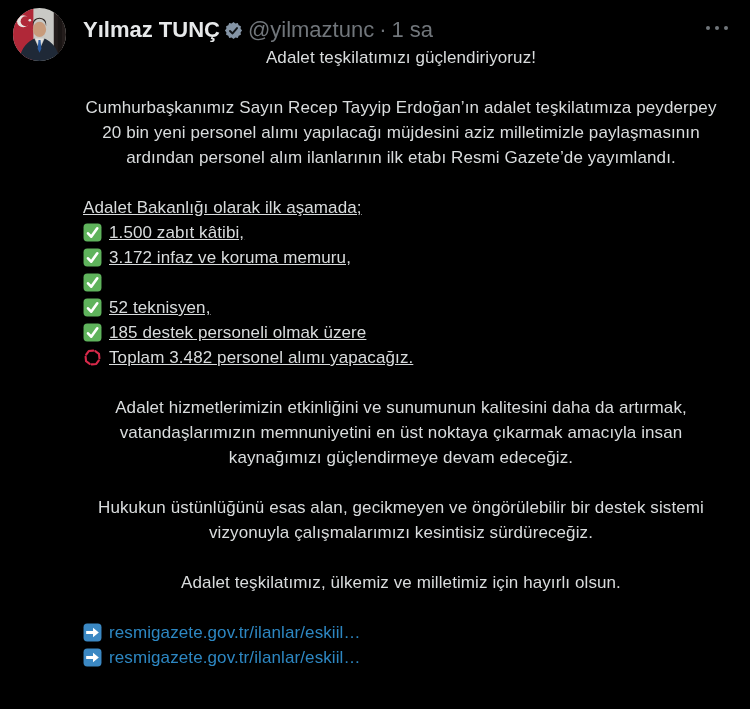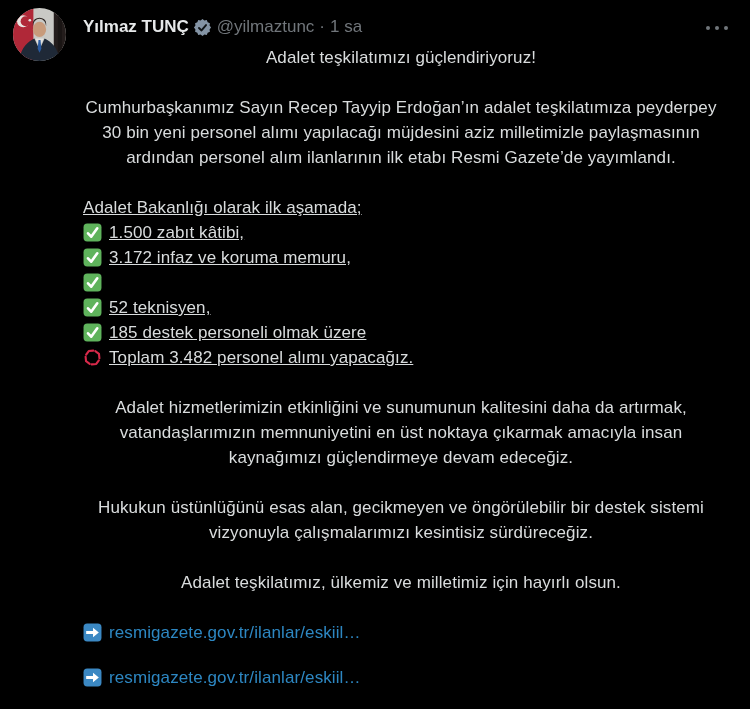--- a/index.html
+++ b/index.html
@@ -23,7 +23,7 @@
   .header {
     position: absolute; left: 83px; top: 17px;
     display: flex; align-items: center;
-    font-size: 17px; white-space: nowrap;
+    font-size: 22px; white-space: nowrap;
   }
   .display-name { font-weight: 700; color: #e7e9ea; cursor: pointer; }
   .badge { margin: 1px 5px 0 4px; display: inline-flex; cursor: pointer; }

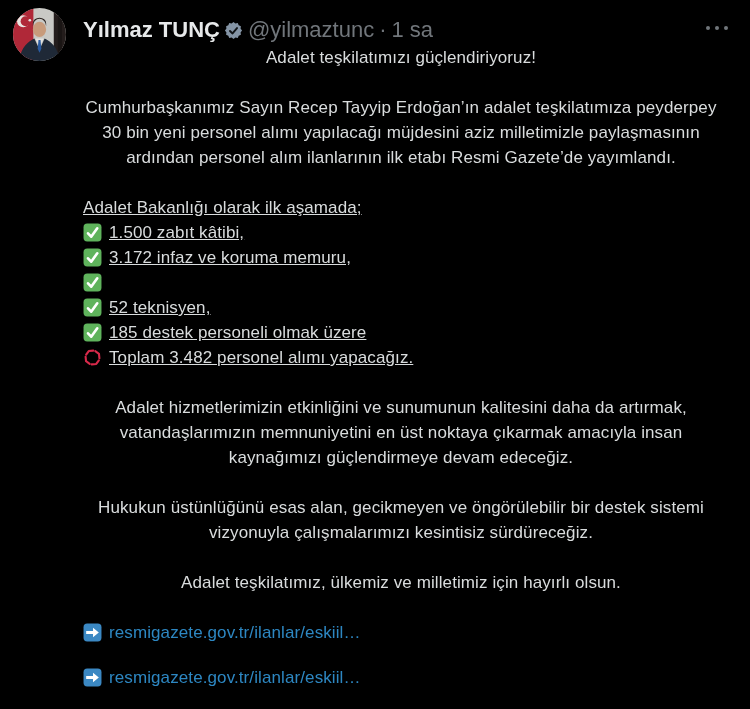--- a/index.html
+++ b/index.html
@@ -97,7 +97,7 @@
 
   <div class="body">
     <p>Adalet teşkilatımızı güçlendiriyoruz!</p>
-    <p>Cumhurbaşkanımız Sayın Recep Tayyip Erdoğan’ın adalet teşkilatımıza peyderpey 30 bin yeni personel alımı yapılacağı müjdesini aziz milletimizle paylaşmasının ardından personel alım ilanlarının ilk etabı Resmi Gazete’de yayımlandı.</p>
+    <p>Cumhurbaşkanımız Sayın Recep Tayyip Erdoğan’ın adalet teşkilatımıza peyderpey 20 bin yeni personel alımı yapılacağı müjdesini aziz milletimizle paylaşmasının ardından personel alım ilanlarının ilk etabı Resmi Gazete’de yayımlandı.</p>
 
     <div class="block">
       <div class="row">

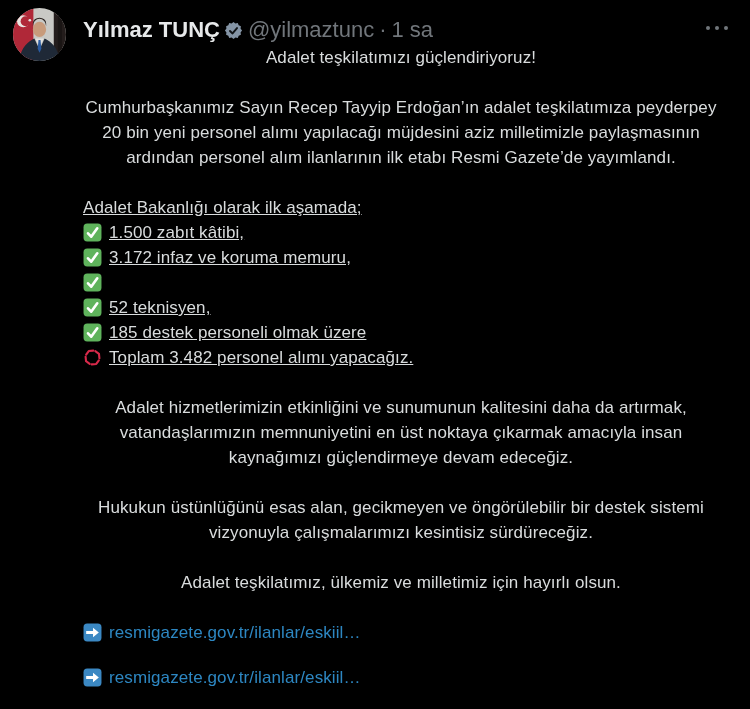--- a/index.html
+++ b/index.html
@@ -50,7 +50,7 @@
   .row { display: flex; align-items: center; height: 25px; }
   .row .emoji { margin-right: 7px; flex: 0 0 auto; }
   .emoji svg { width: 19px; height: 19px; display: block; }
-  .links .row { cursor: pointer; margin-top: 20px; }
+  .links .row { cursor: pointer; }
   .link-text { color: #2d87c2; }
   .links { margin: 0; }
 </style>

